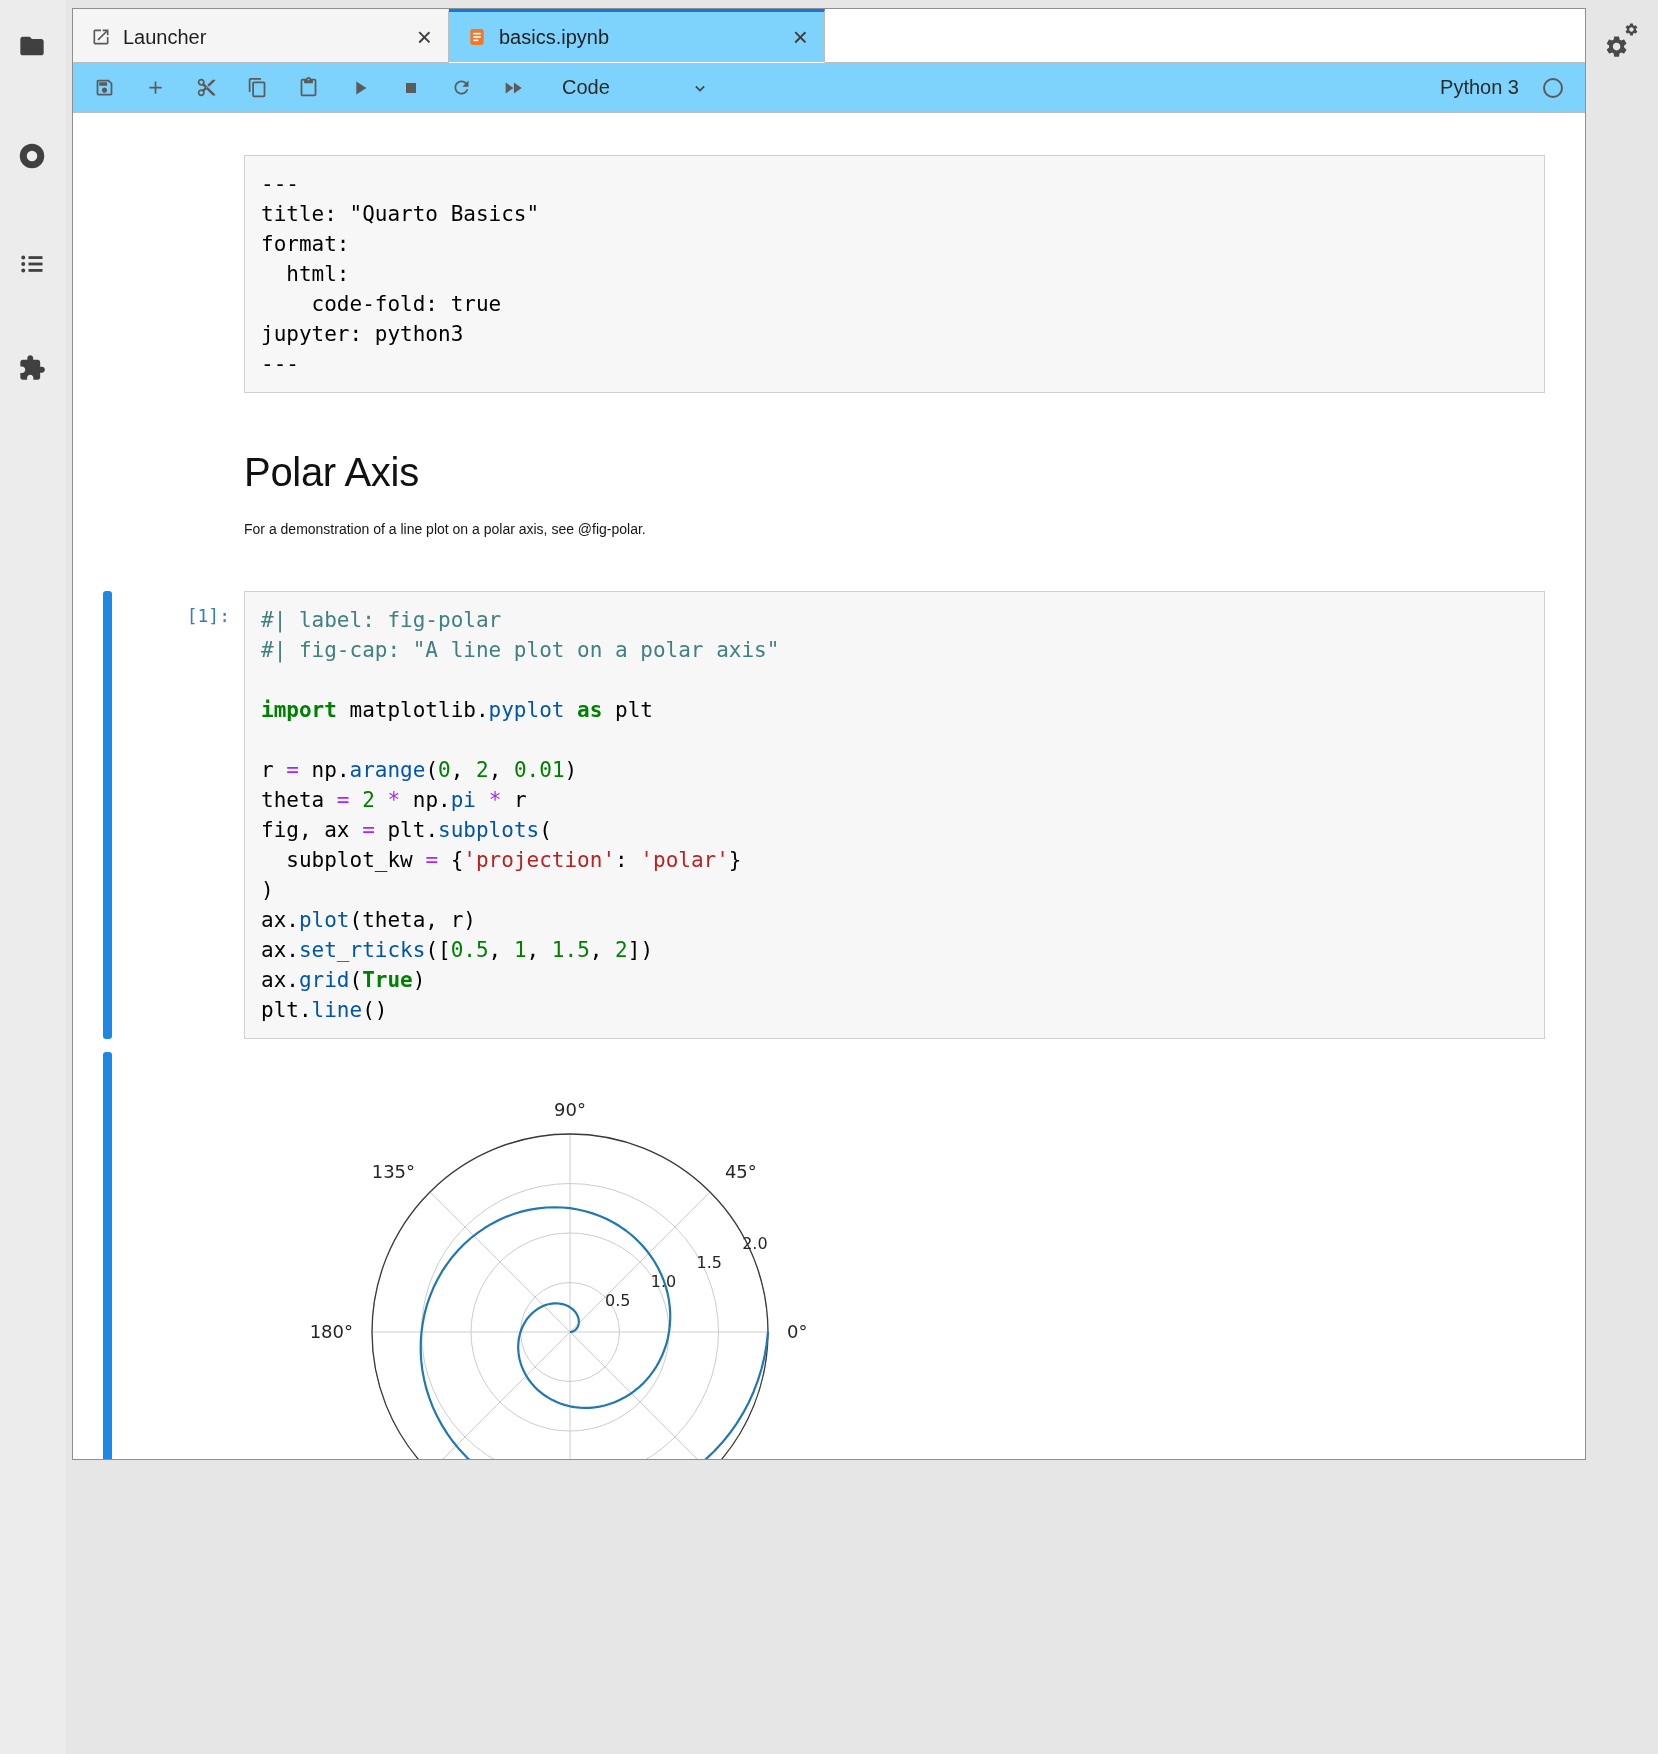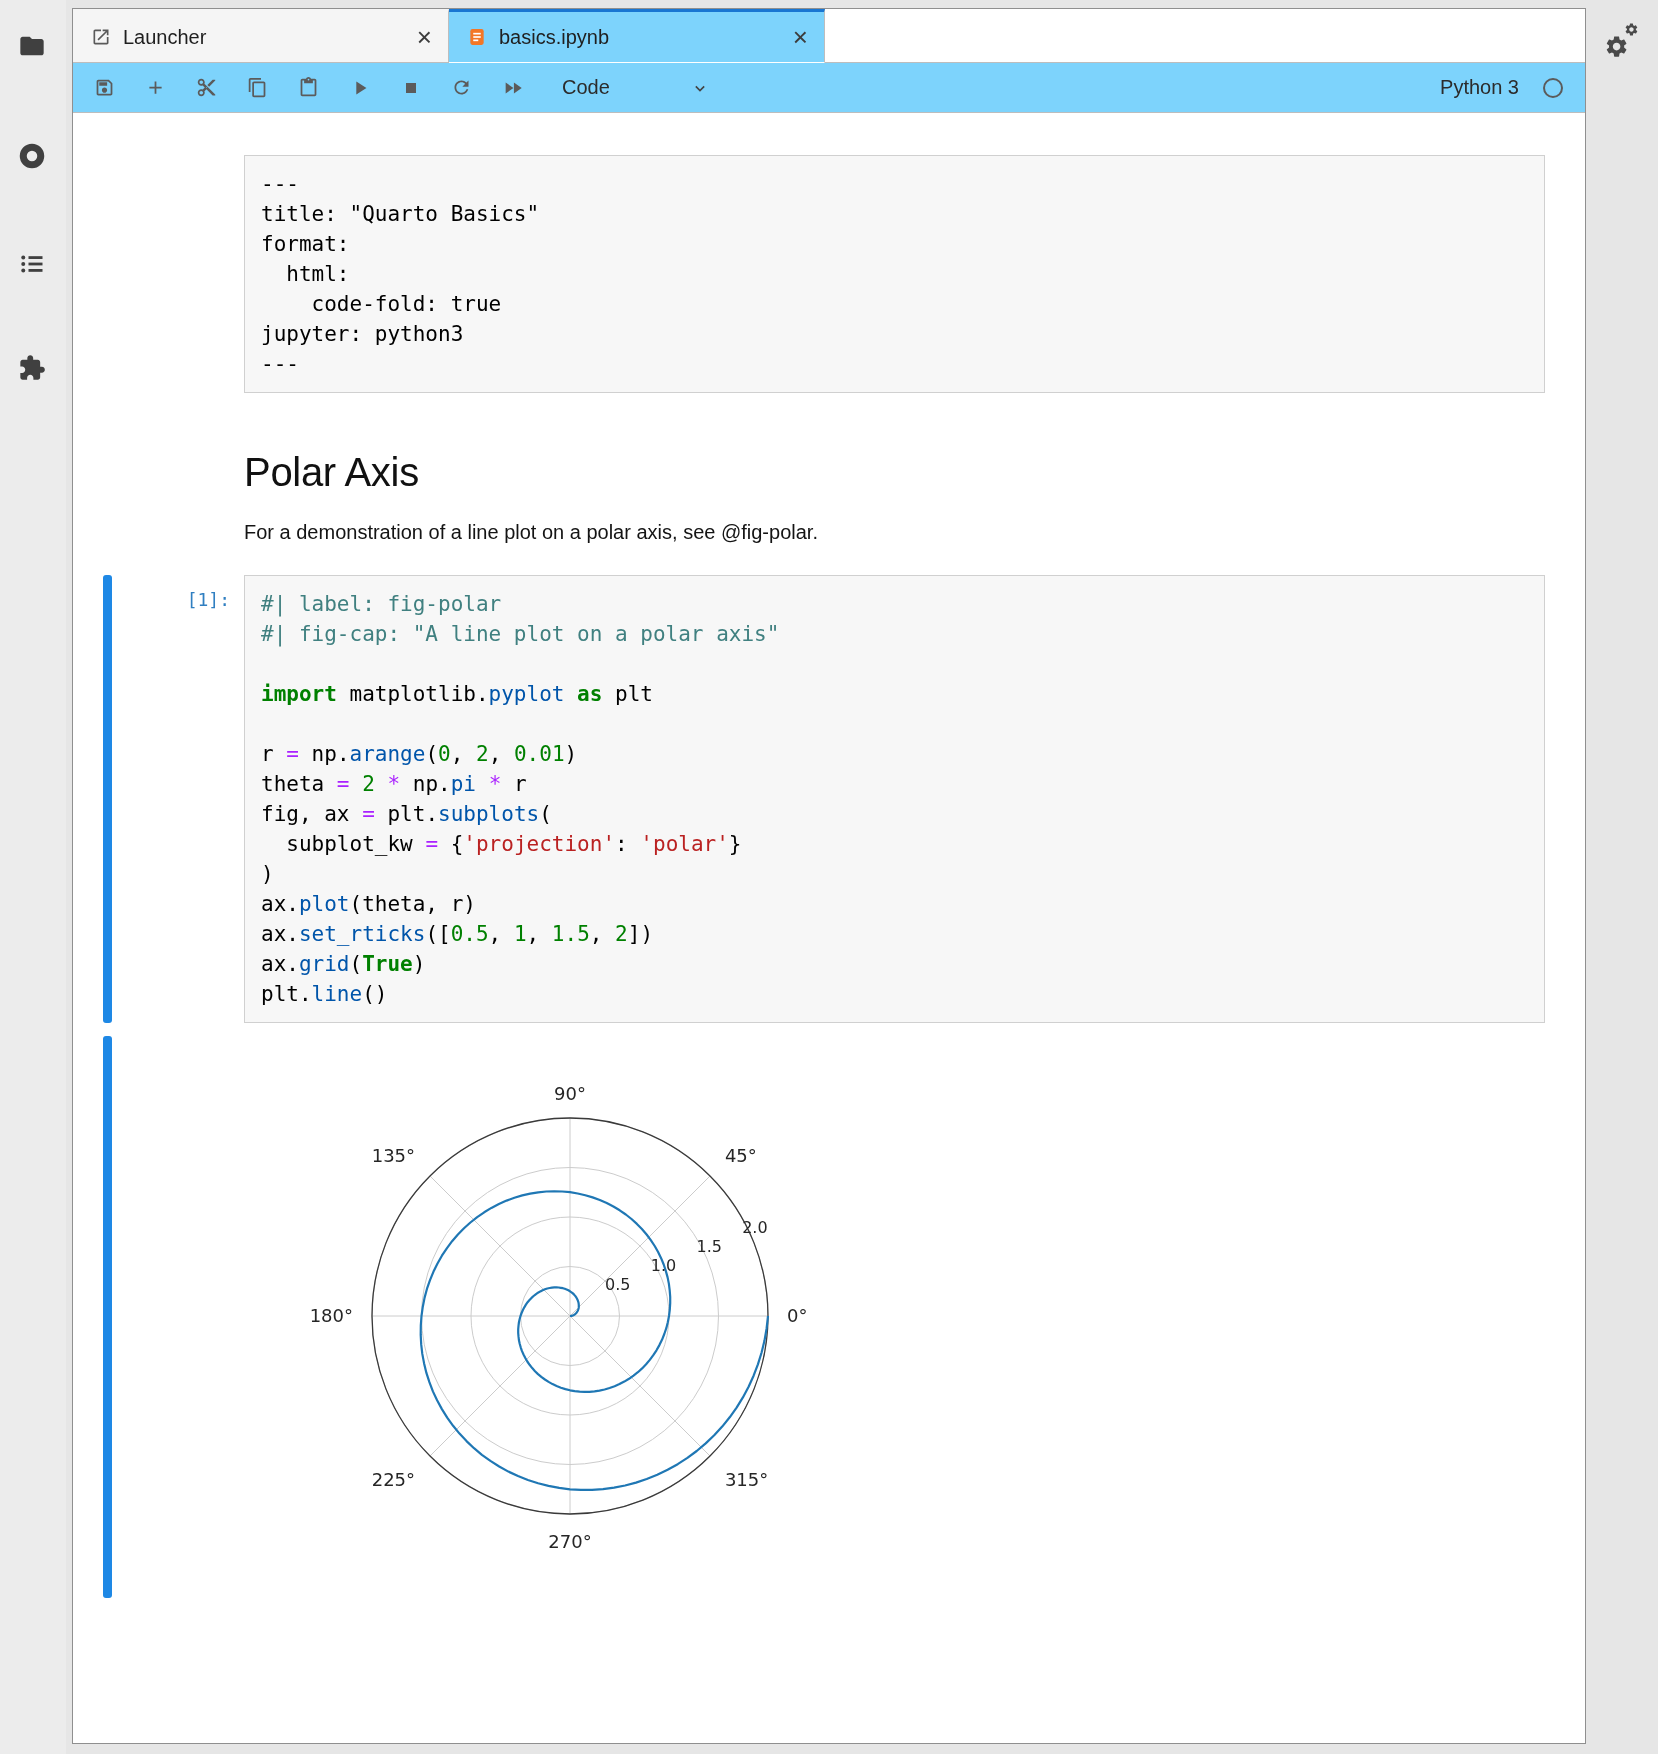--- a/index.html
+++ b/index.html
@@ -16,7 +16,7 @@
   .gears{position:absolute;right:12px;top:22px;width:42px;height:38px;cursor:pointer;}
 
   
-  .window{position:absolute;left:72px;top:8px;width:1514px;height:1736px;box-sizing:border-box;
+  .window{position:absolute;left:72px;top:8px;width:1514px;height:1452px;box-sizing:border-box;
     background:#fff;border:1px solid #8f8f8f;display:flex;flex-direction:column;}
 
   

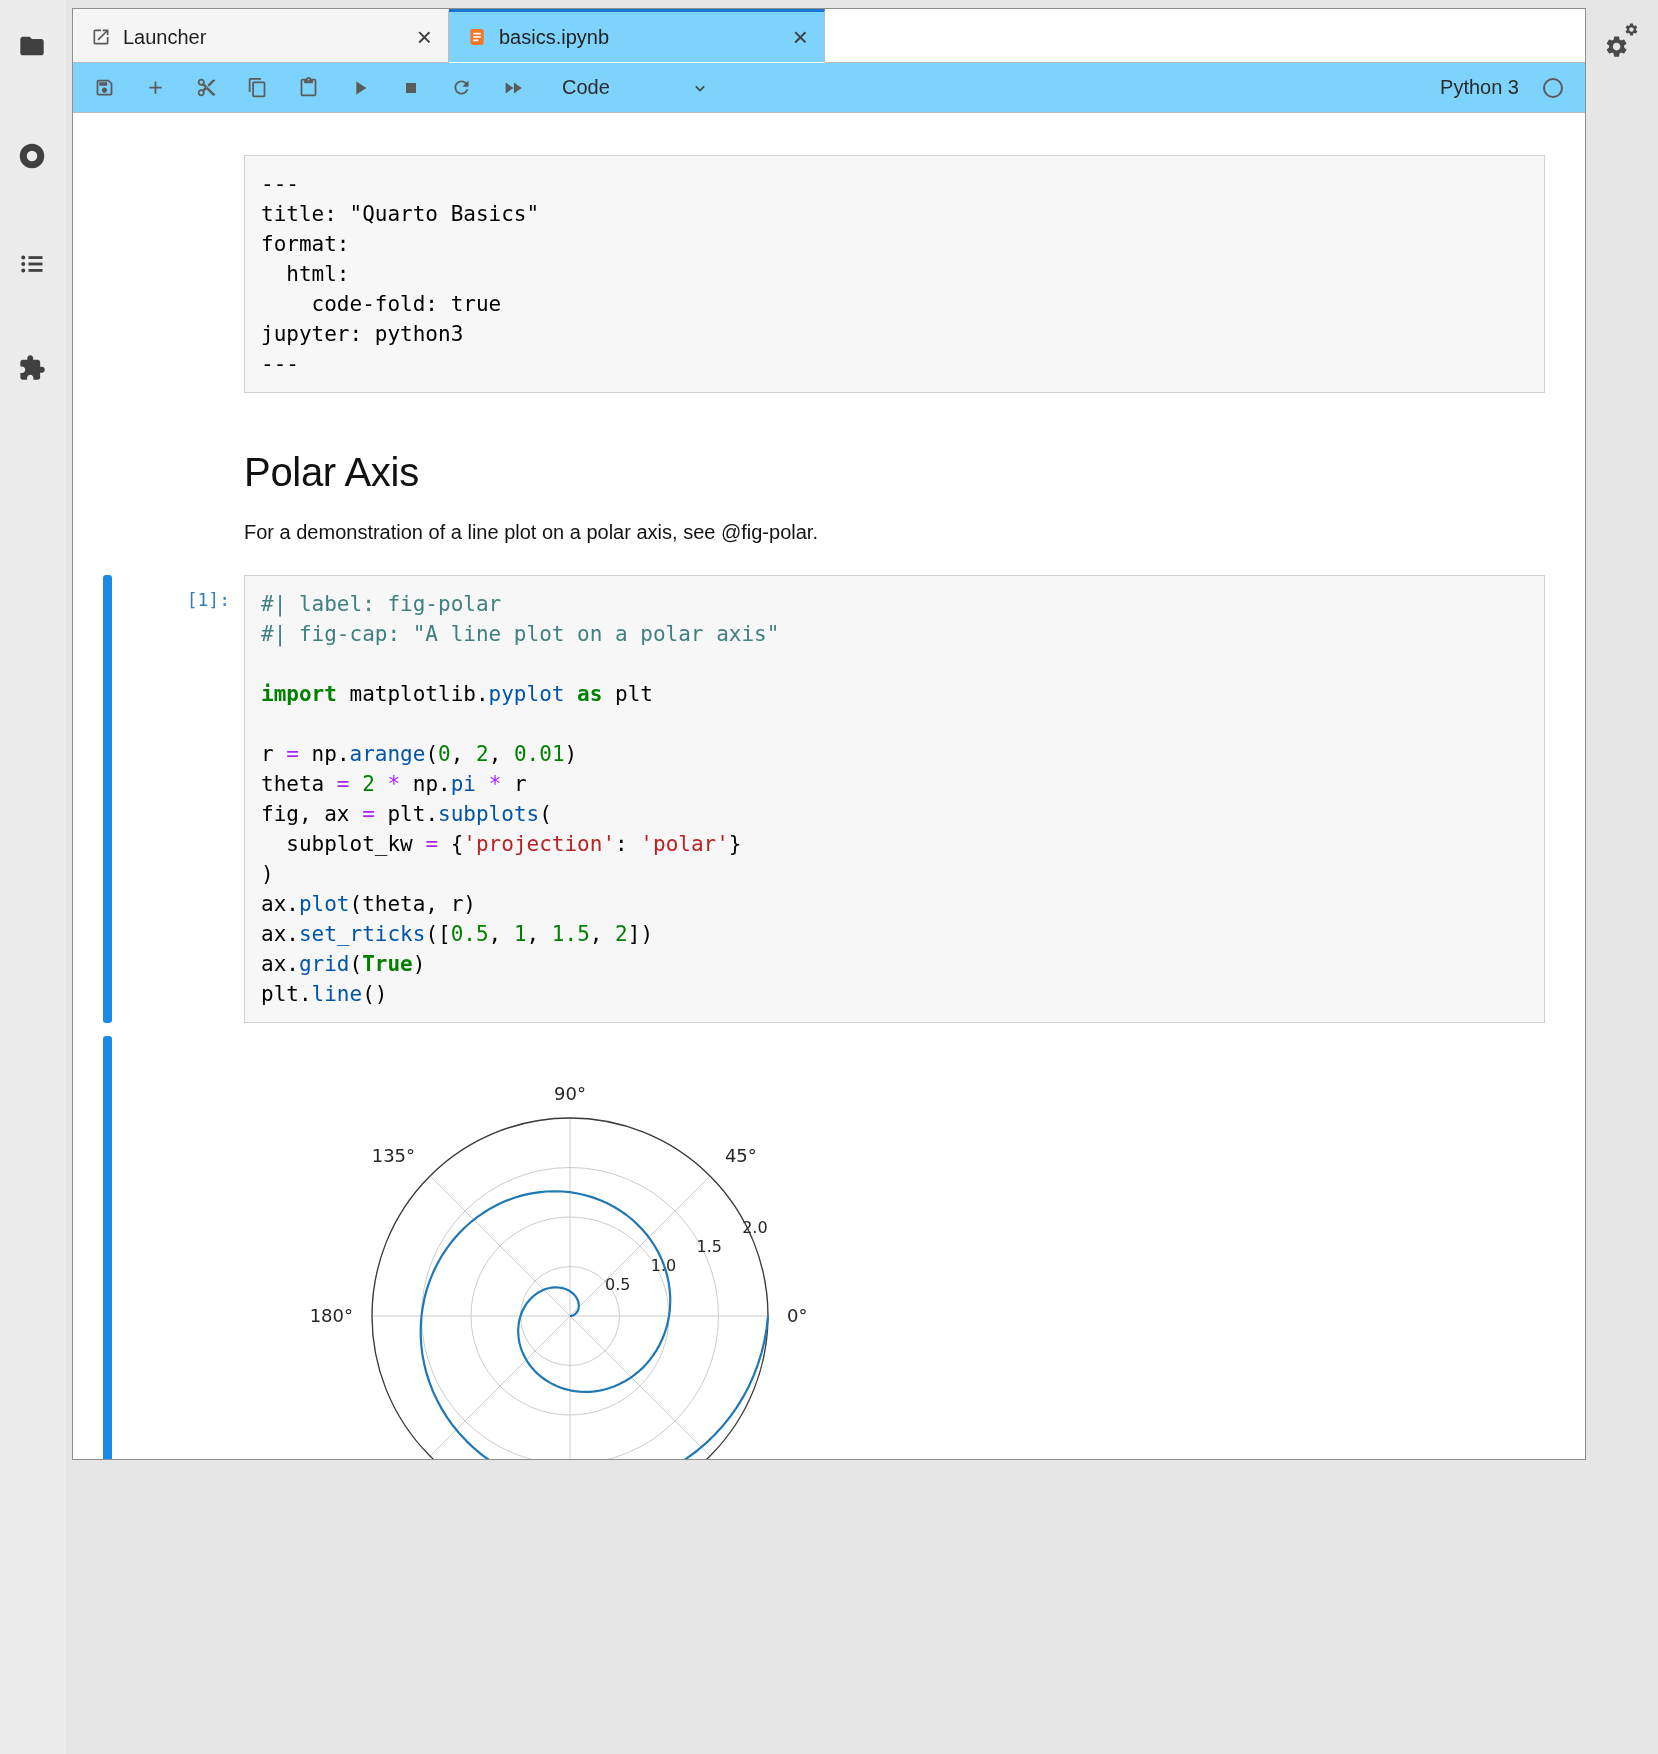--- a/index.html
+++ b/index.html
@@ -57,7 +57,7 @@
 
   .mdbody{flex:1;}
   .mdbody h1{font-size:40px;line-height:46px;font-weight:400;color:#111;margin:56px 0 26px;letter-spacing:-0.3px;}
-  .mdbody p{font-size:20px;color:#141414;margin:0 0 31px;}
+  .mdbody p{font-size:14px;color:#141414;margin:0 0 54px;}
 
   .cellrow.codecell{margin-bottom:13px;}
   .outbox{flex:1;padding:2px 0 0 4px;}

